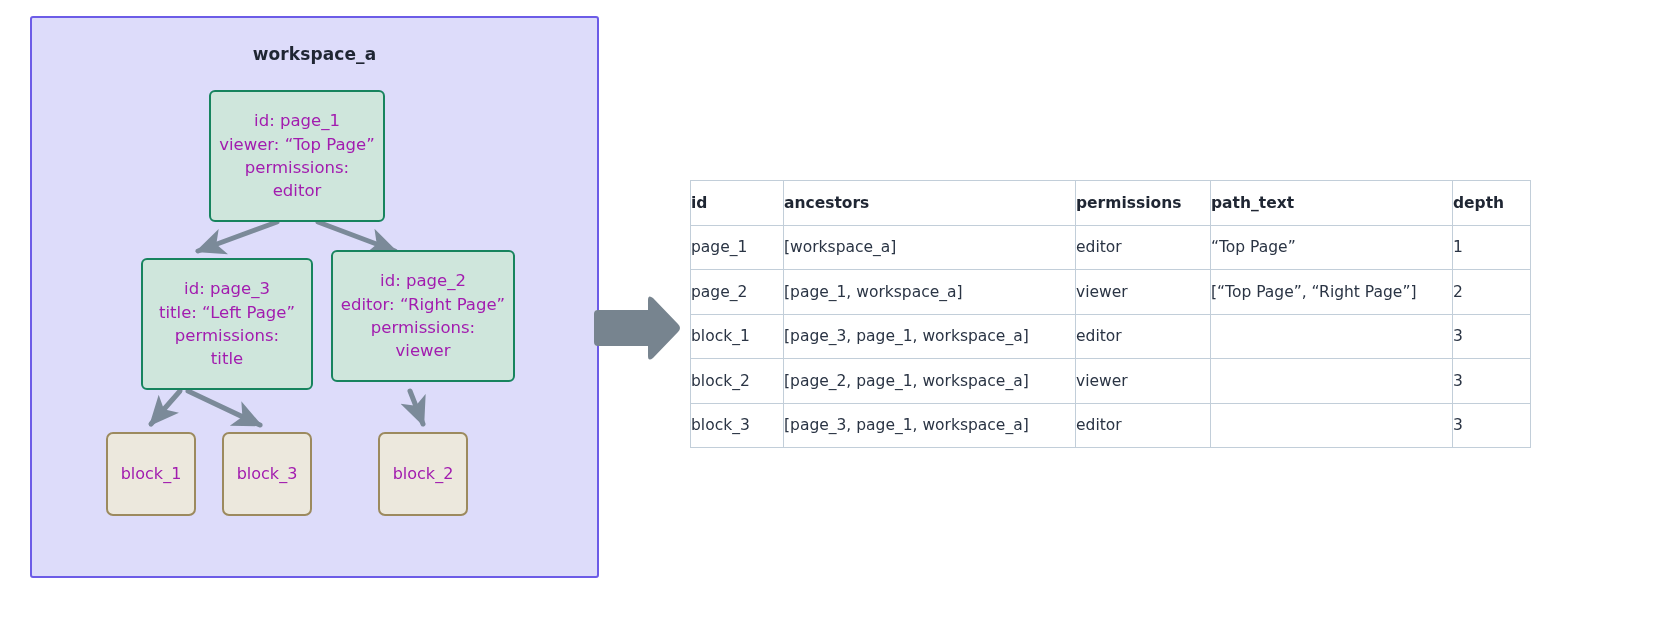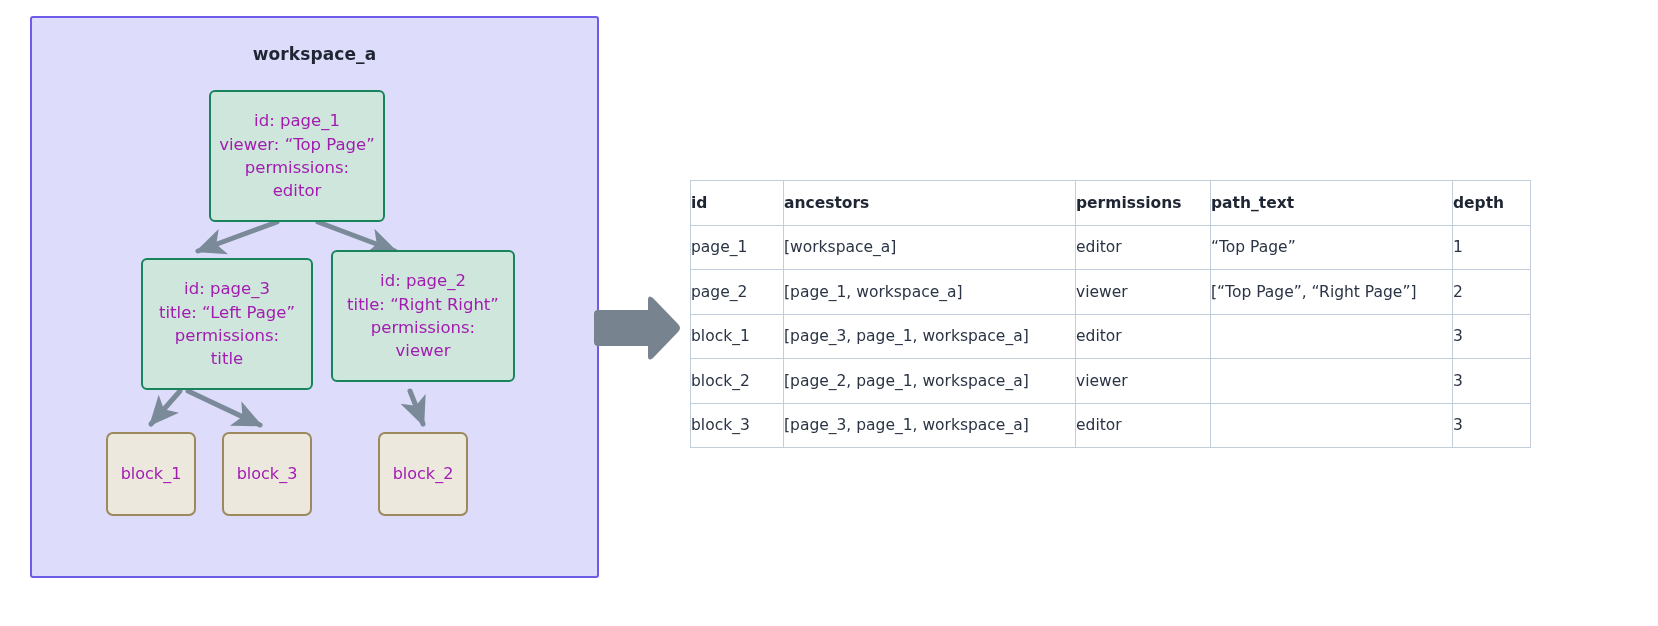--- a/index.html
+++ b/index.html
@@ -158,7 +158,7 @@
 
   <div class="node page" id="node-page2">
     <span class="line">id: page_2</span>
-    <span class="line">title: “Right Right”</span>
+    <span class="line">editor: “Right Page”</span>
     <span class="line">permissions:</span>
     <span class="line">viewer</span>
   </div>

